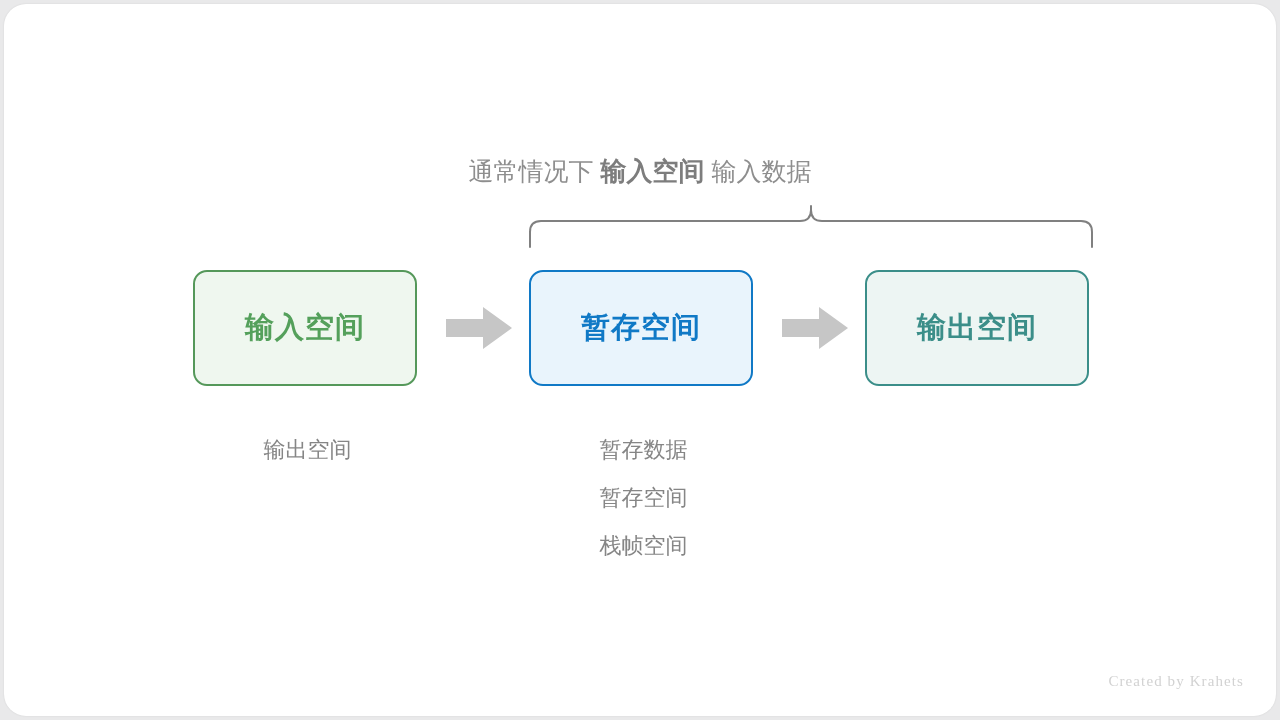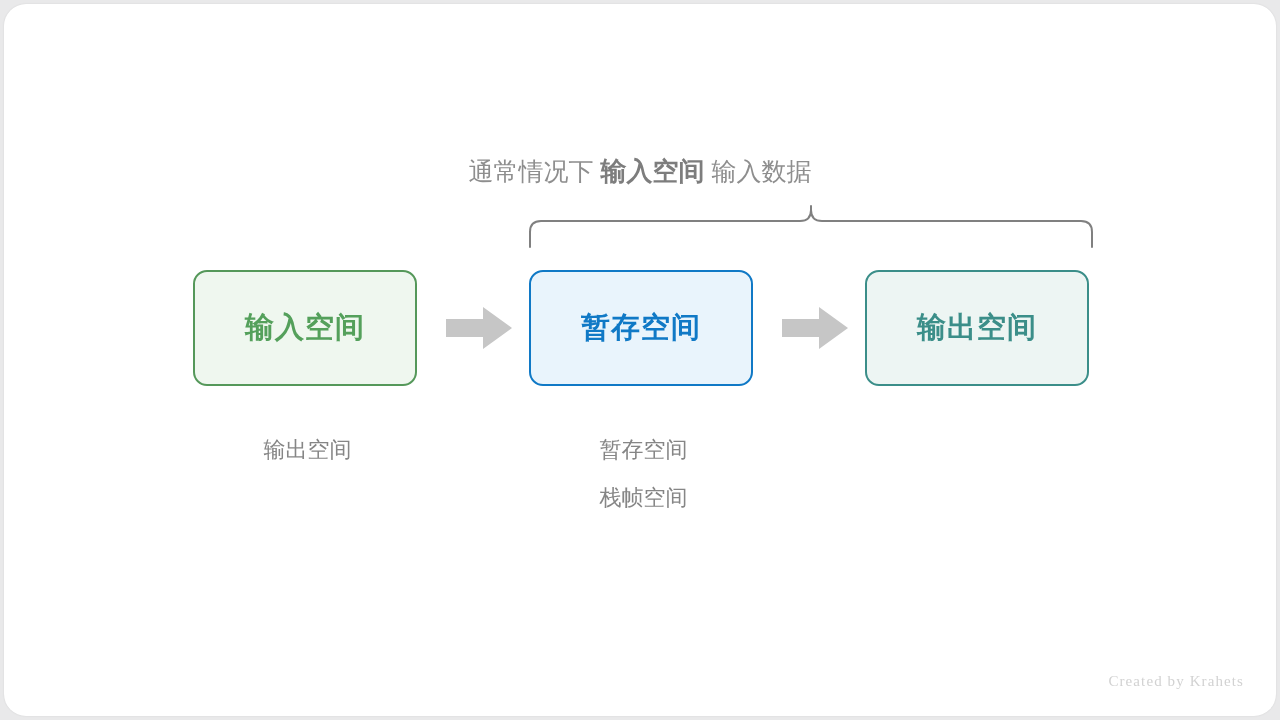--- a/index.html
+++ b/index.html
@@ -159,6 +159,7 @@
   </div>
 
   <div class="captions" id="caps-buffer">
+    <div class="cap-line">暂存数据</div>
     <div class="cap-line">暂存空间</div>
     <div class="cap-line">栈帧空间</div>
   </div>

